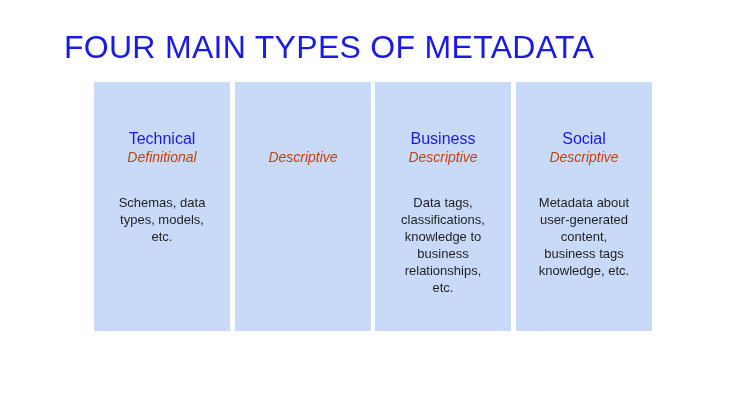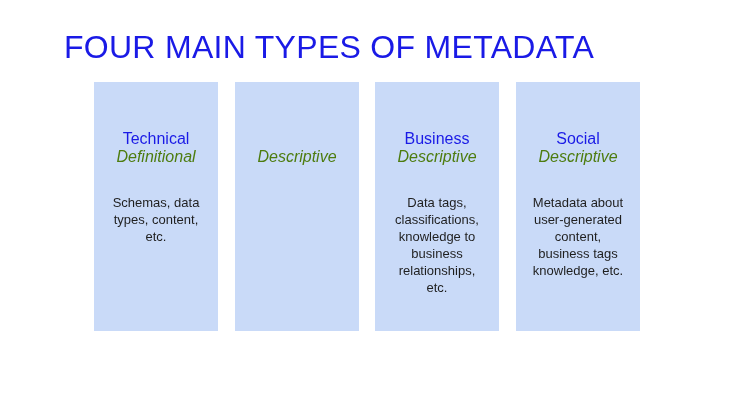--- a/index.html
+++ b/index.html
@@ -28,7 +28,7 @@
     .card {
       position: absolute;
       top: 82px;
-      width: 124px;
+      width: 136px;
       height: 249px;
       background: #c9daf8;
       text-align: center;

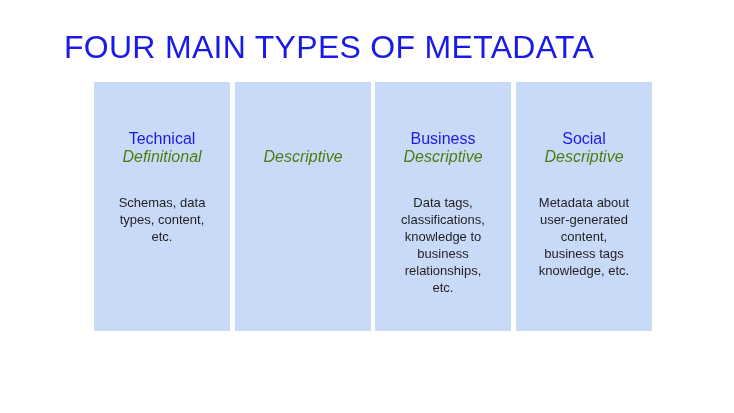--- a/index.html
+++ b/index.html
@@ -48,10 +48,10 @@
       top: 67px;
       left: 0;
       right: 0;
-      font-size: 16px;
+      font-size: 14px;
       line-height: 16px;
       font-style: italic;
-      color: #4d7c0f;
+      color: #c2410c;
     }
     .card-body {
       position: absolute;

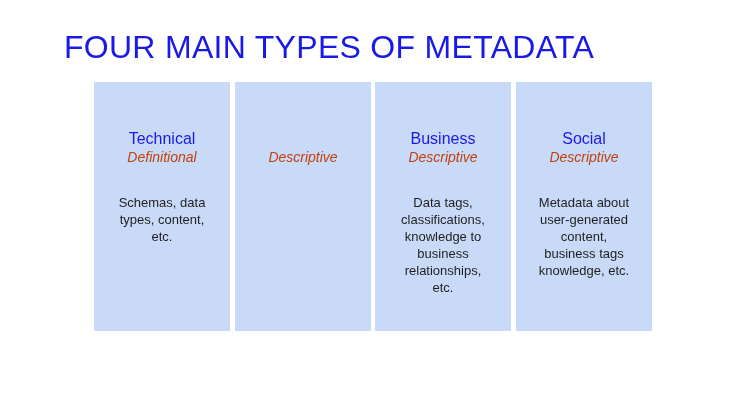--- a/index.html
+++ b/index.html
@@ -73,7 +73,7 @@
   <div class="card-head">Technical</div>
   <div class="card-sub">Definitional</div>
   <div class="card-body">Schemas, data
-types, content,
+types, models,
 etc.</div>
 </div>
 

